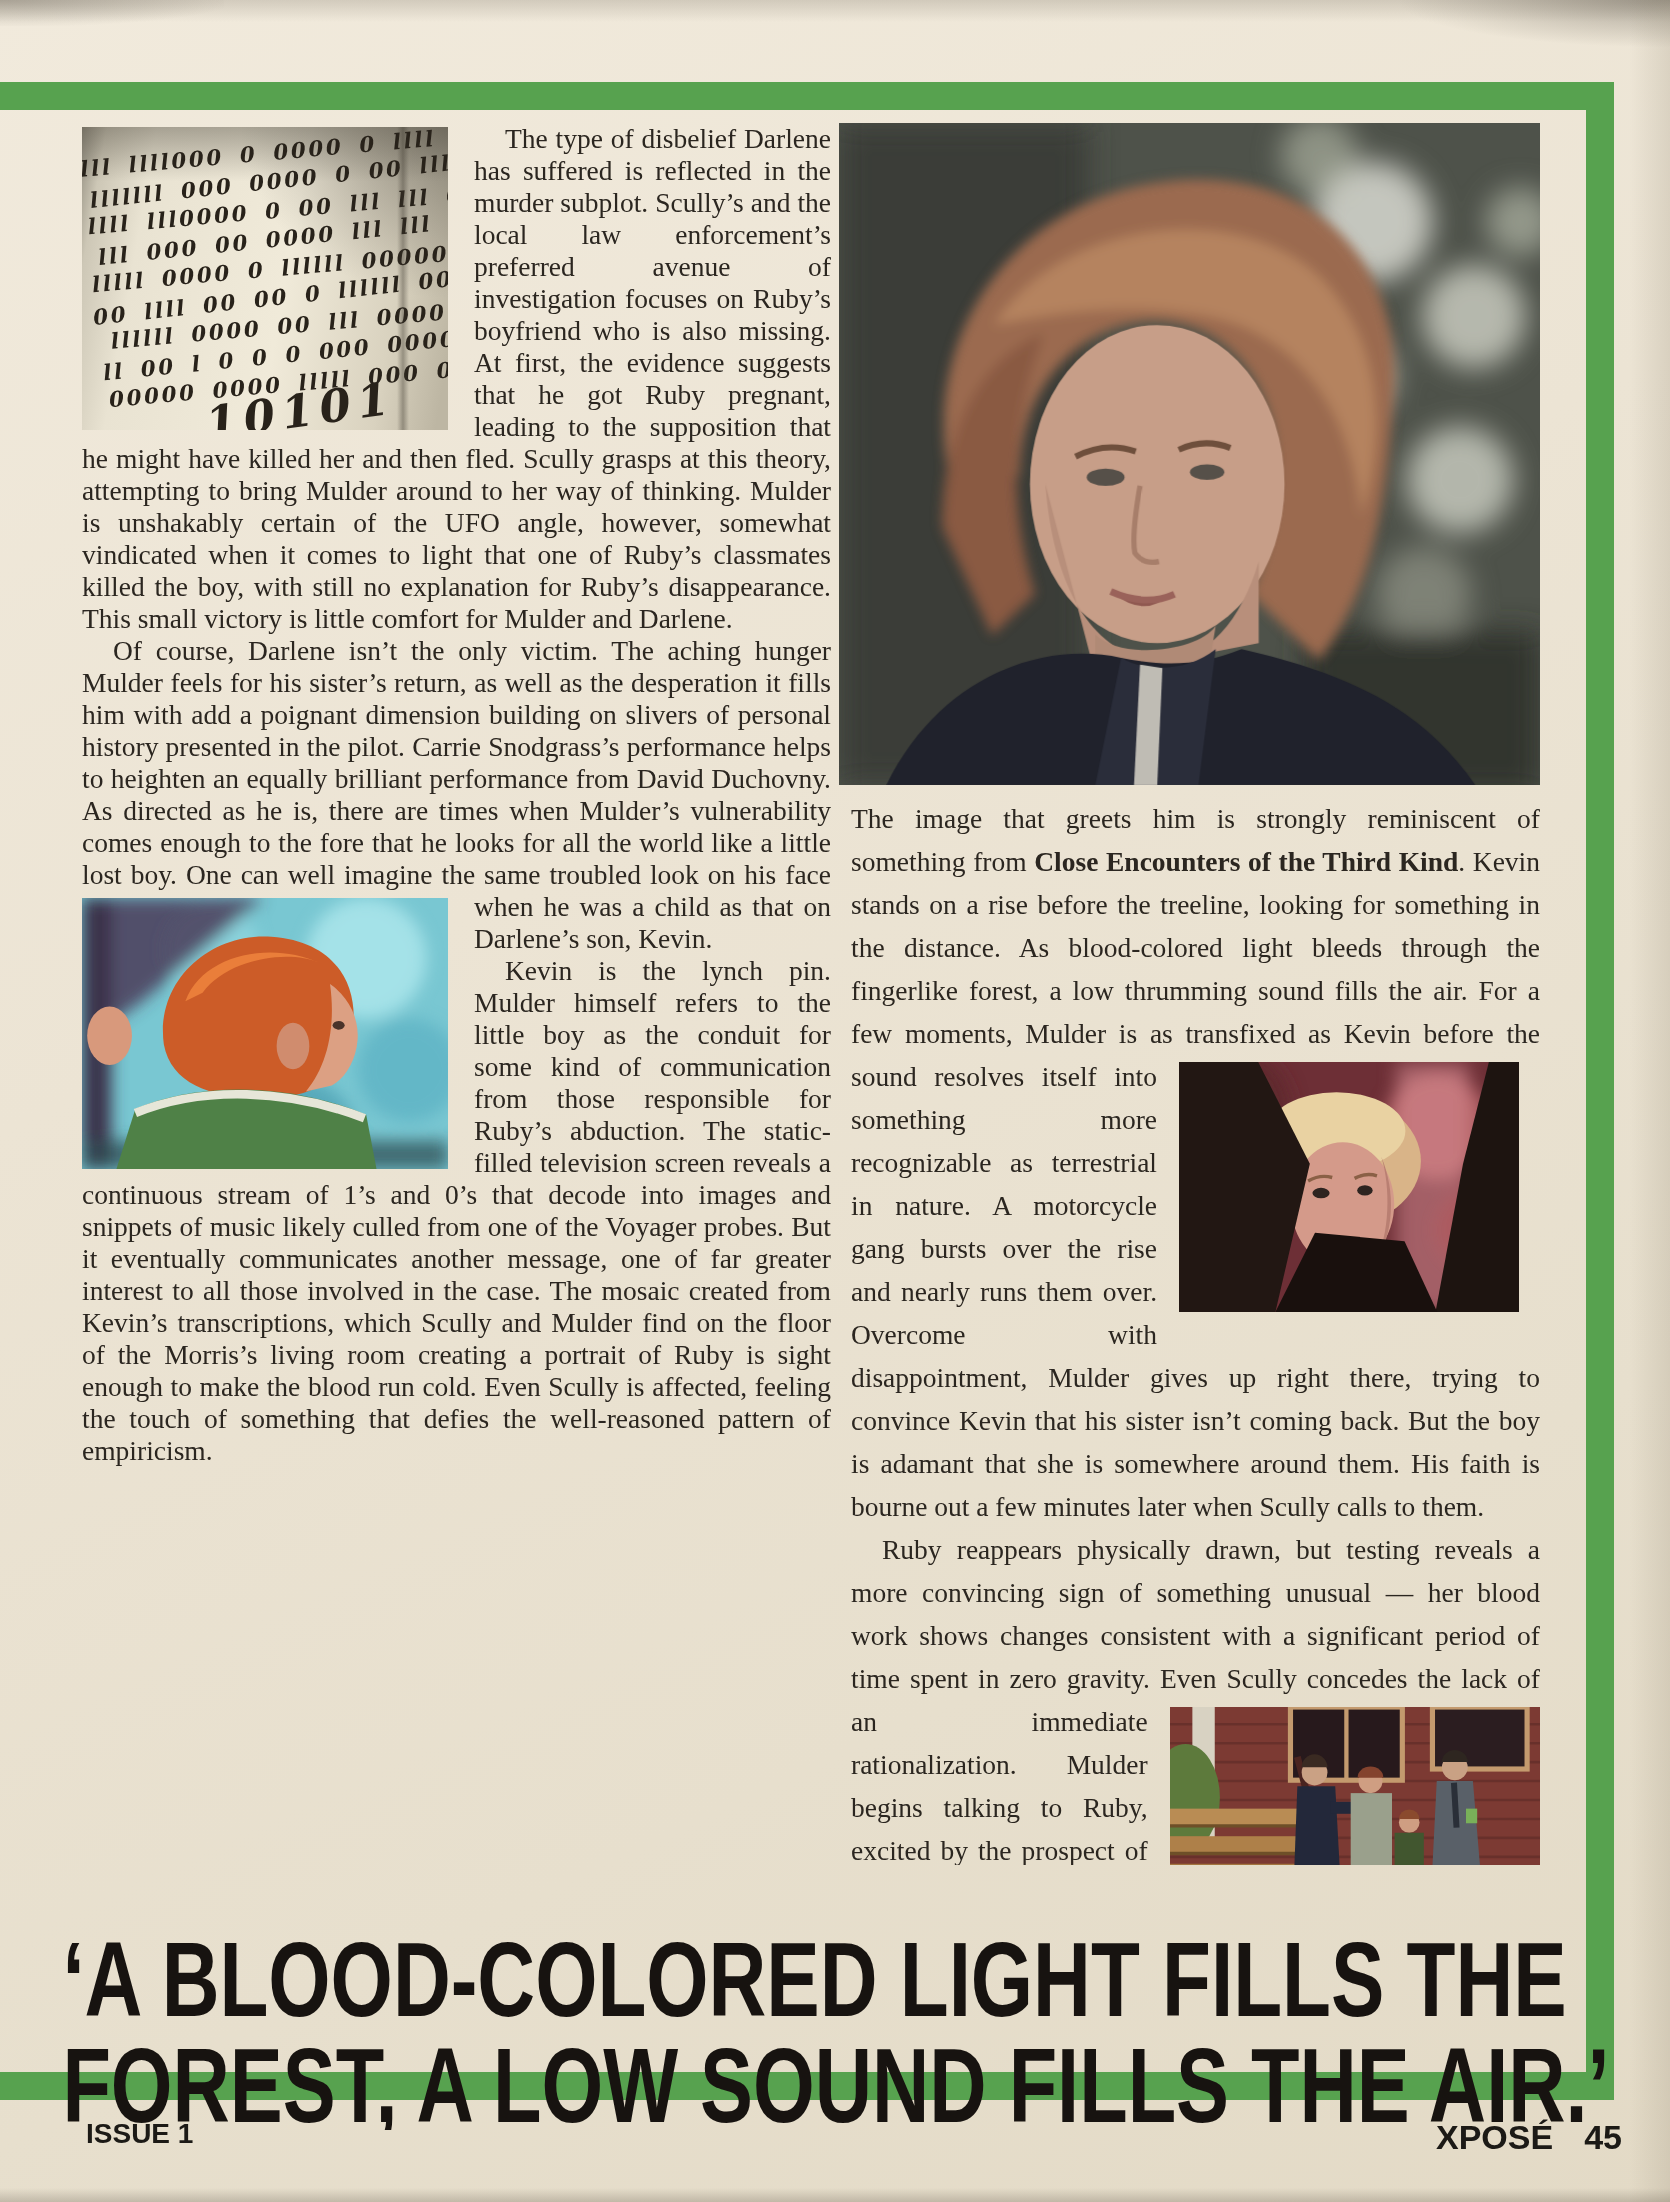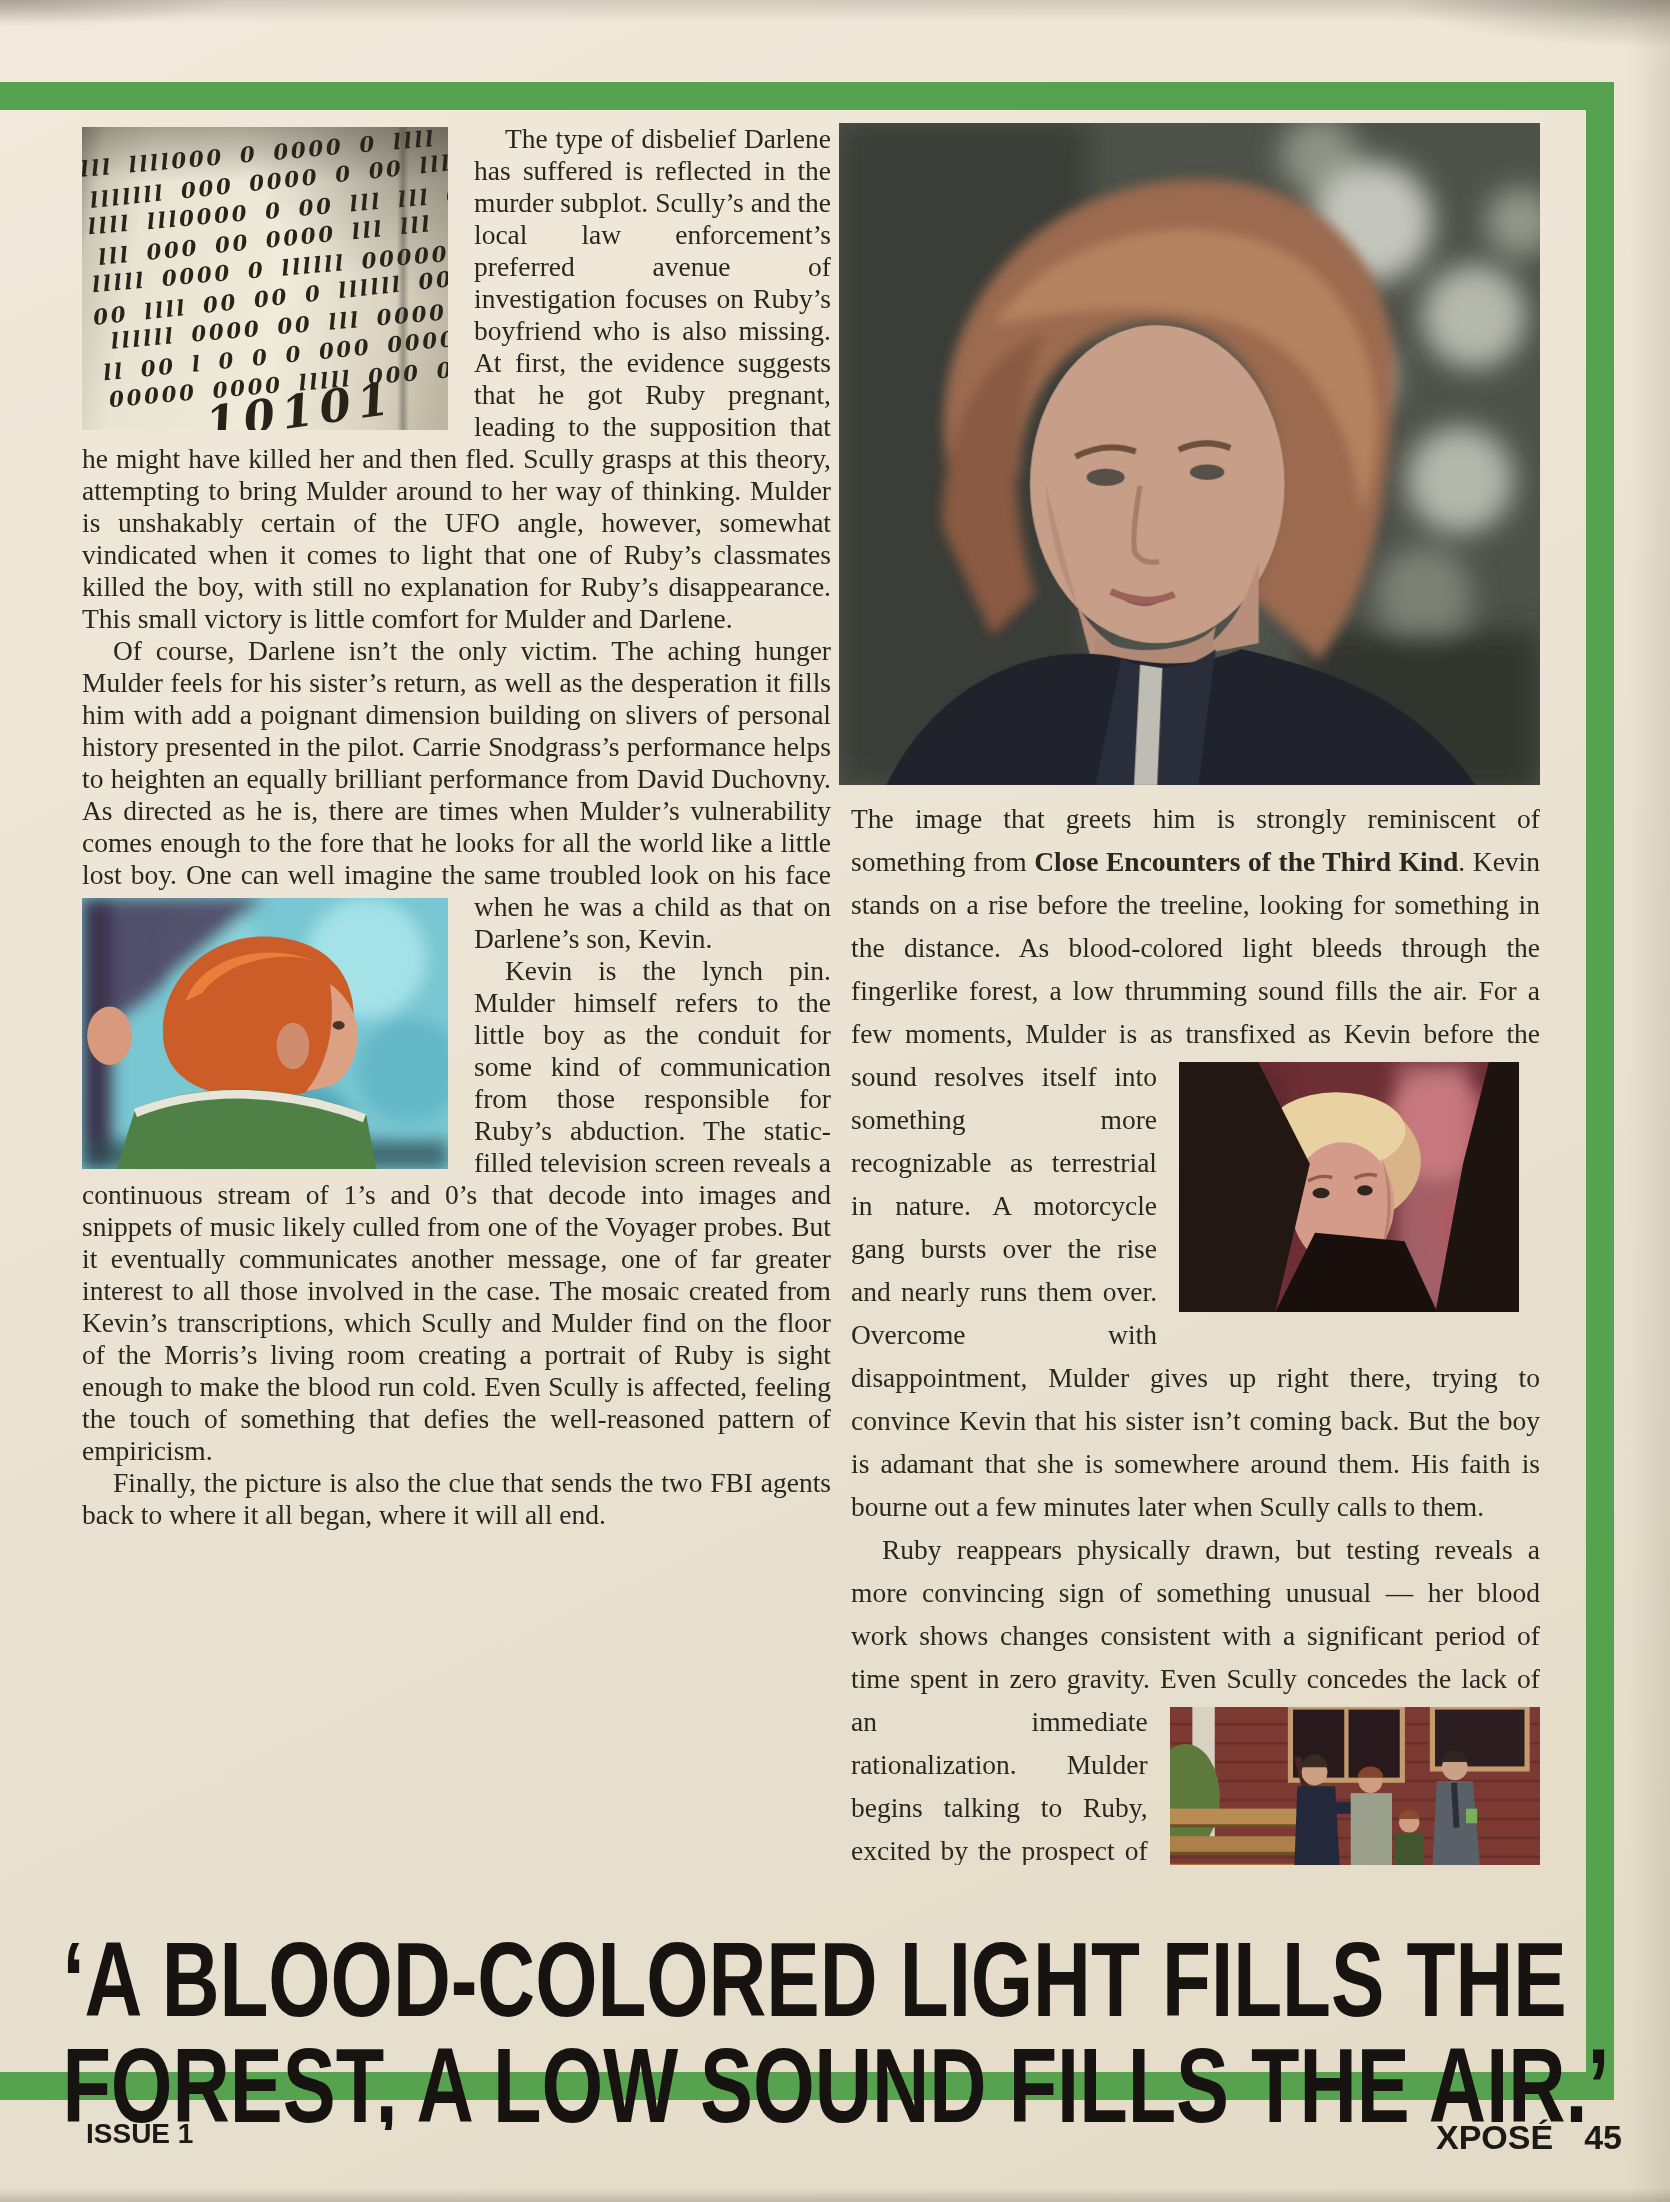--- a/index.html
+++ b/index.html
@@ -115,7 +115,6 @@
       </svg>
         </span><span>troubled look on his face when he was a child as that on Darlene’s son, Kevin.</span></p>
     <p><span>Kevin is the lynch pin. Mulder himself refers to the little boy as the conduit for some kind of communication from those responsible for Ruby’s abduction. The static-filled television screen reveals a continuous stream of 1’s and 0’s that decode into images and snippets of music likely culled from one of the Voyager probes. But it eventually communicates another message, one of far greater interest to all those involved in the case. The mosaic created from Kevin’s transcriptions, which Scully and Mulder find on the floor of the Morris’s living room creating a portrait of Ruby is sight enough to make the blood run cold. Even Scully is affected, feeling the touch of something that defies the well-reasoned pattern of empiricism.</span></p>
-    <p><span>Finally, the picture is also the clue that sends the two FBI agents back to where it all began, where it will all end.</span></p>
   </div>
 
   <div class="col-right">

